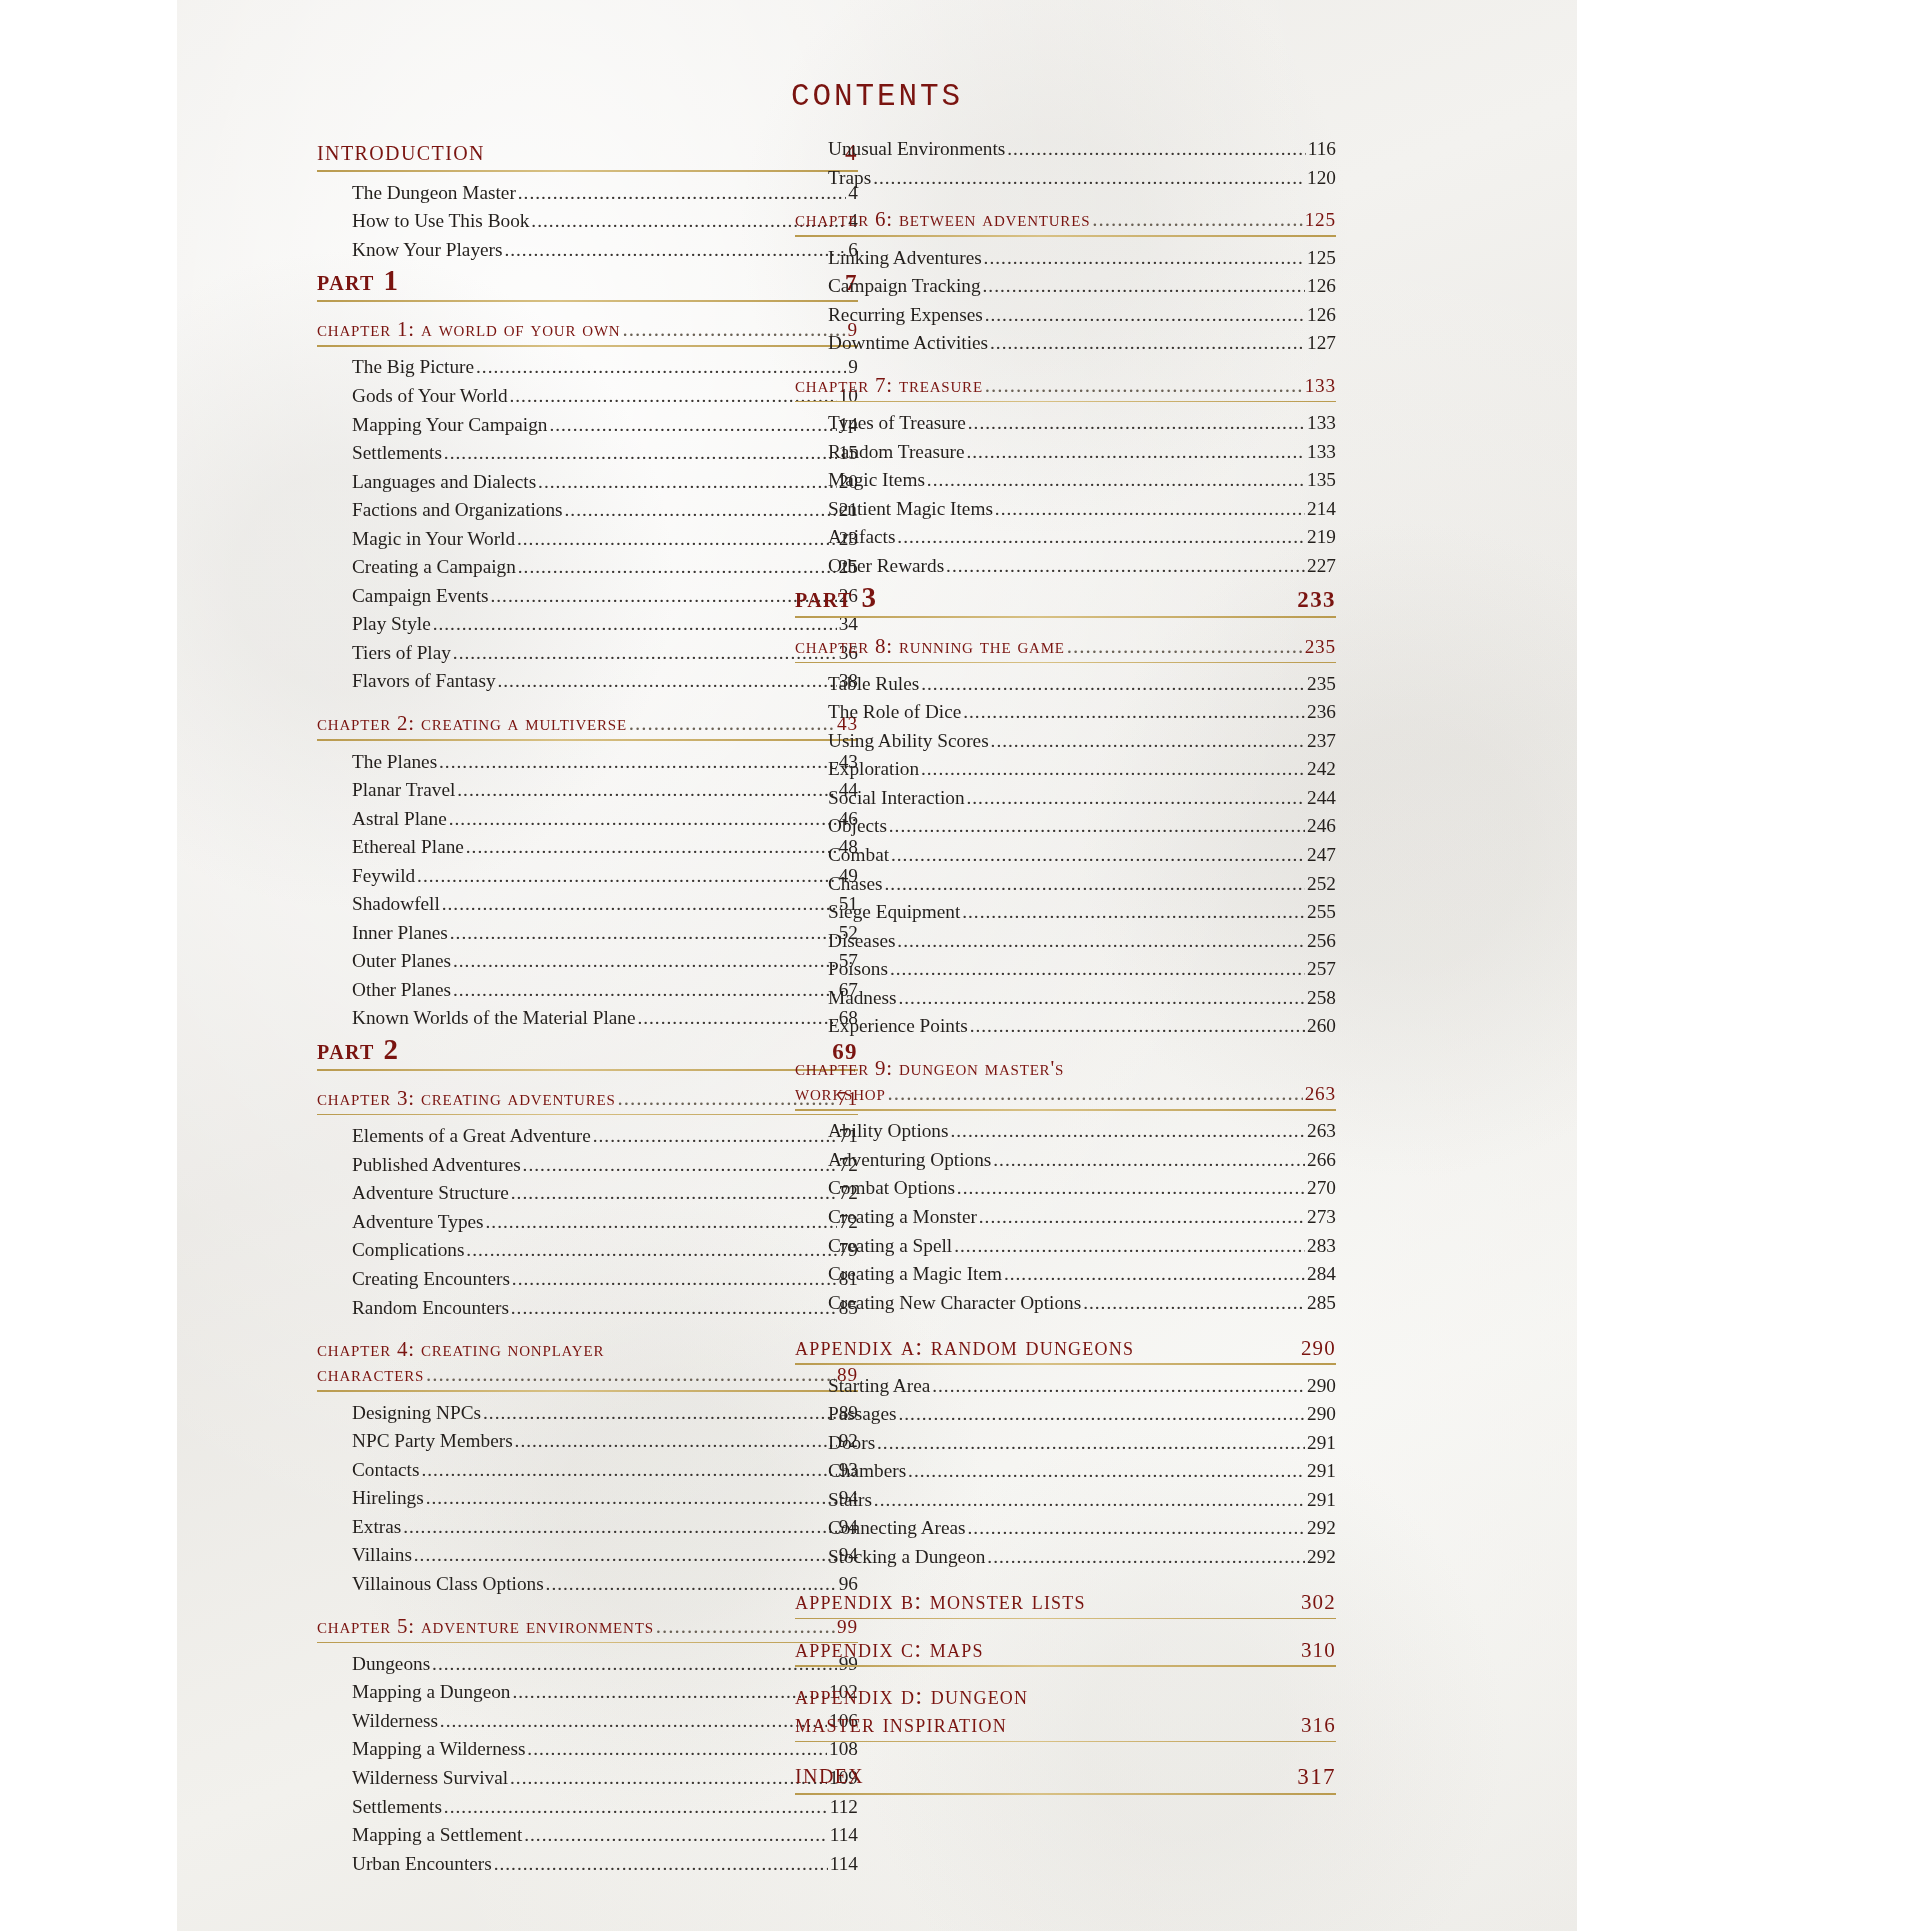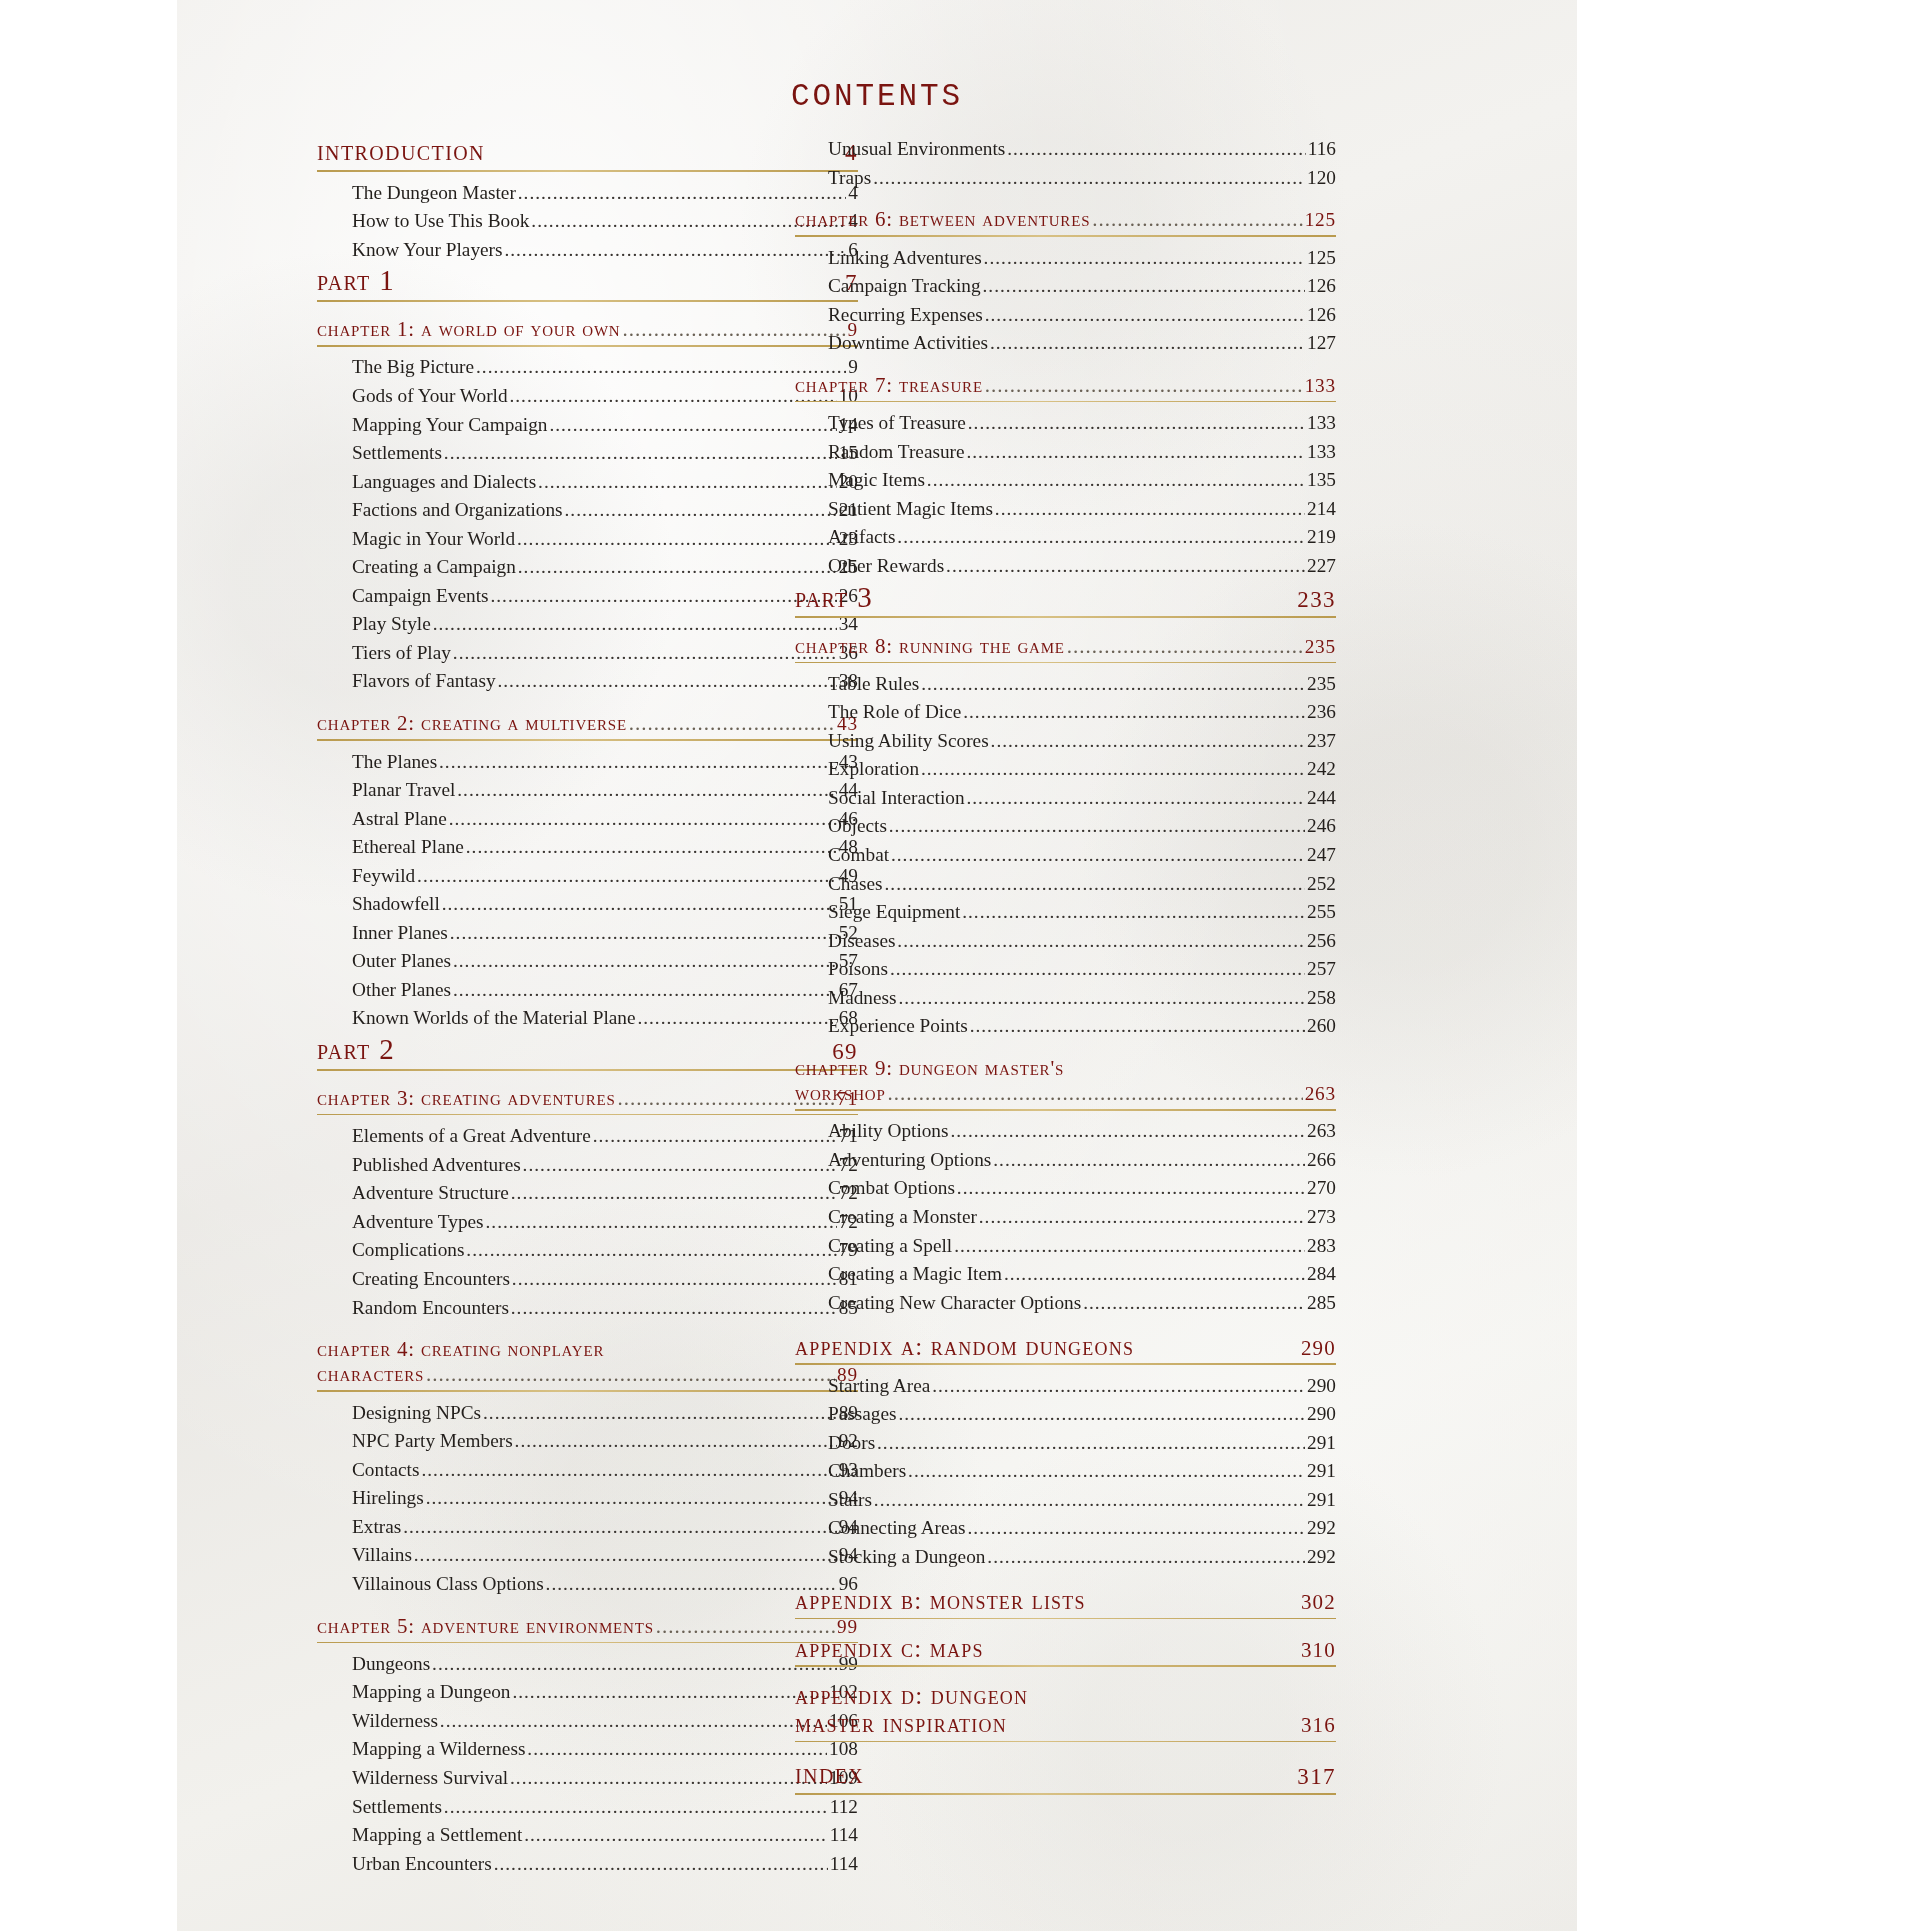--- a/index.html
+++ b/index.html
@@ -89,7 +89,7 @@
   .rule.thin { height: 1.4px; }
 
   
-  .h-part { font-size: 29px; letter-spacing: 1.4px; }
+  .h-part { font-size: 29px; letter-spacing: 1.4px; font-weight: bold; }
   .h-part .hp { font-size: 23px; color: #7a1410; }
 
   

